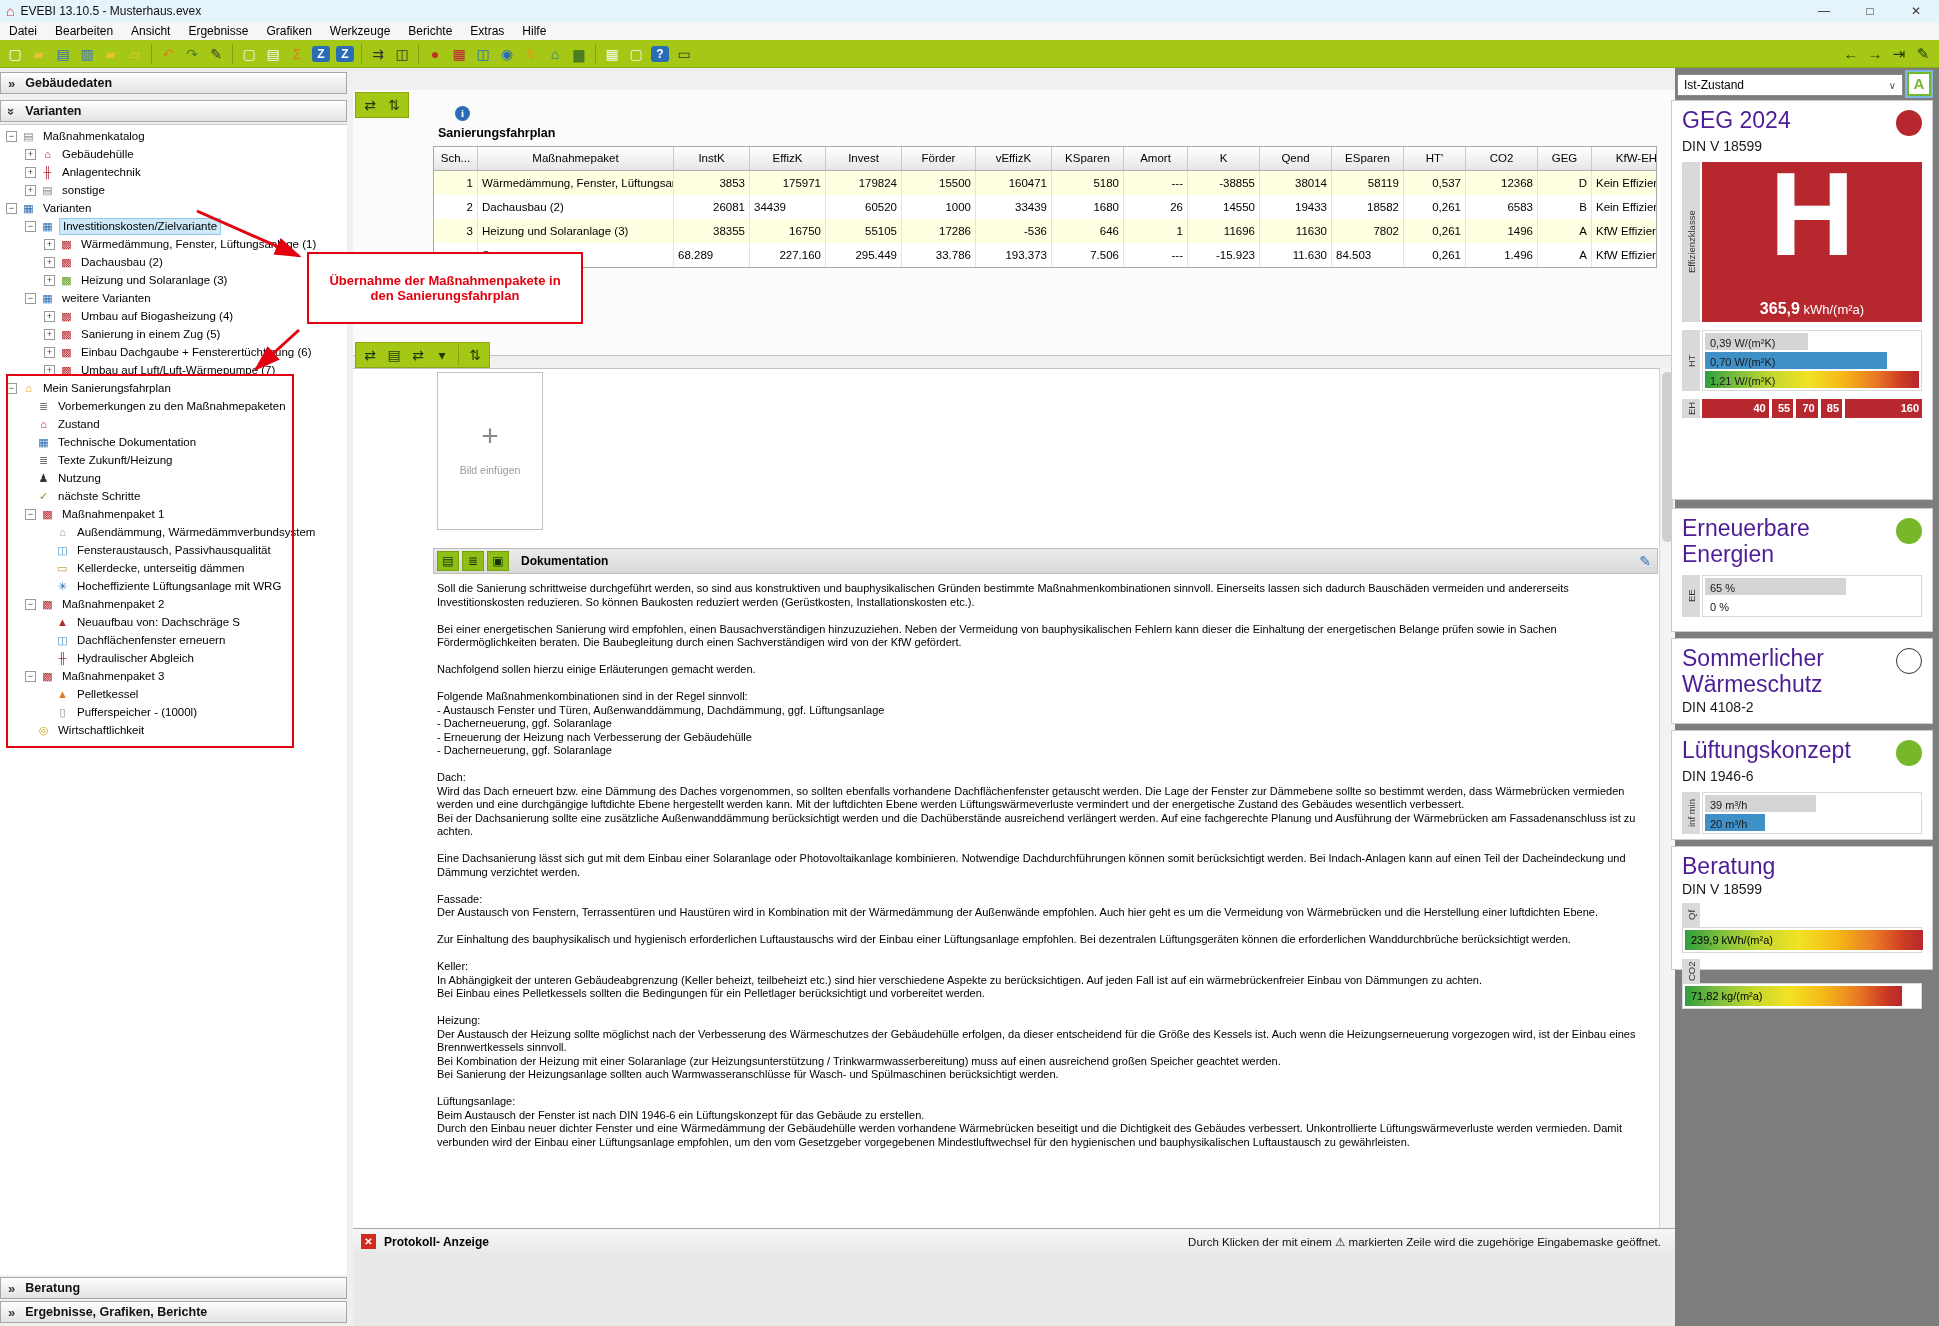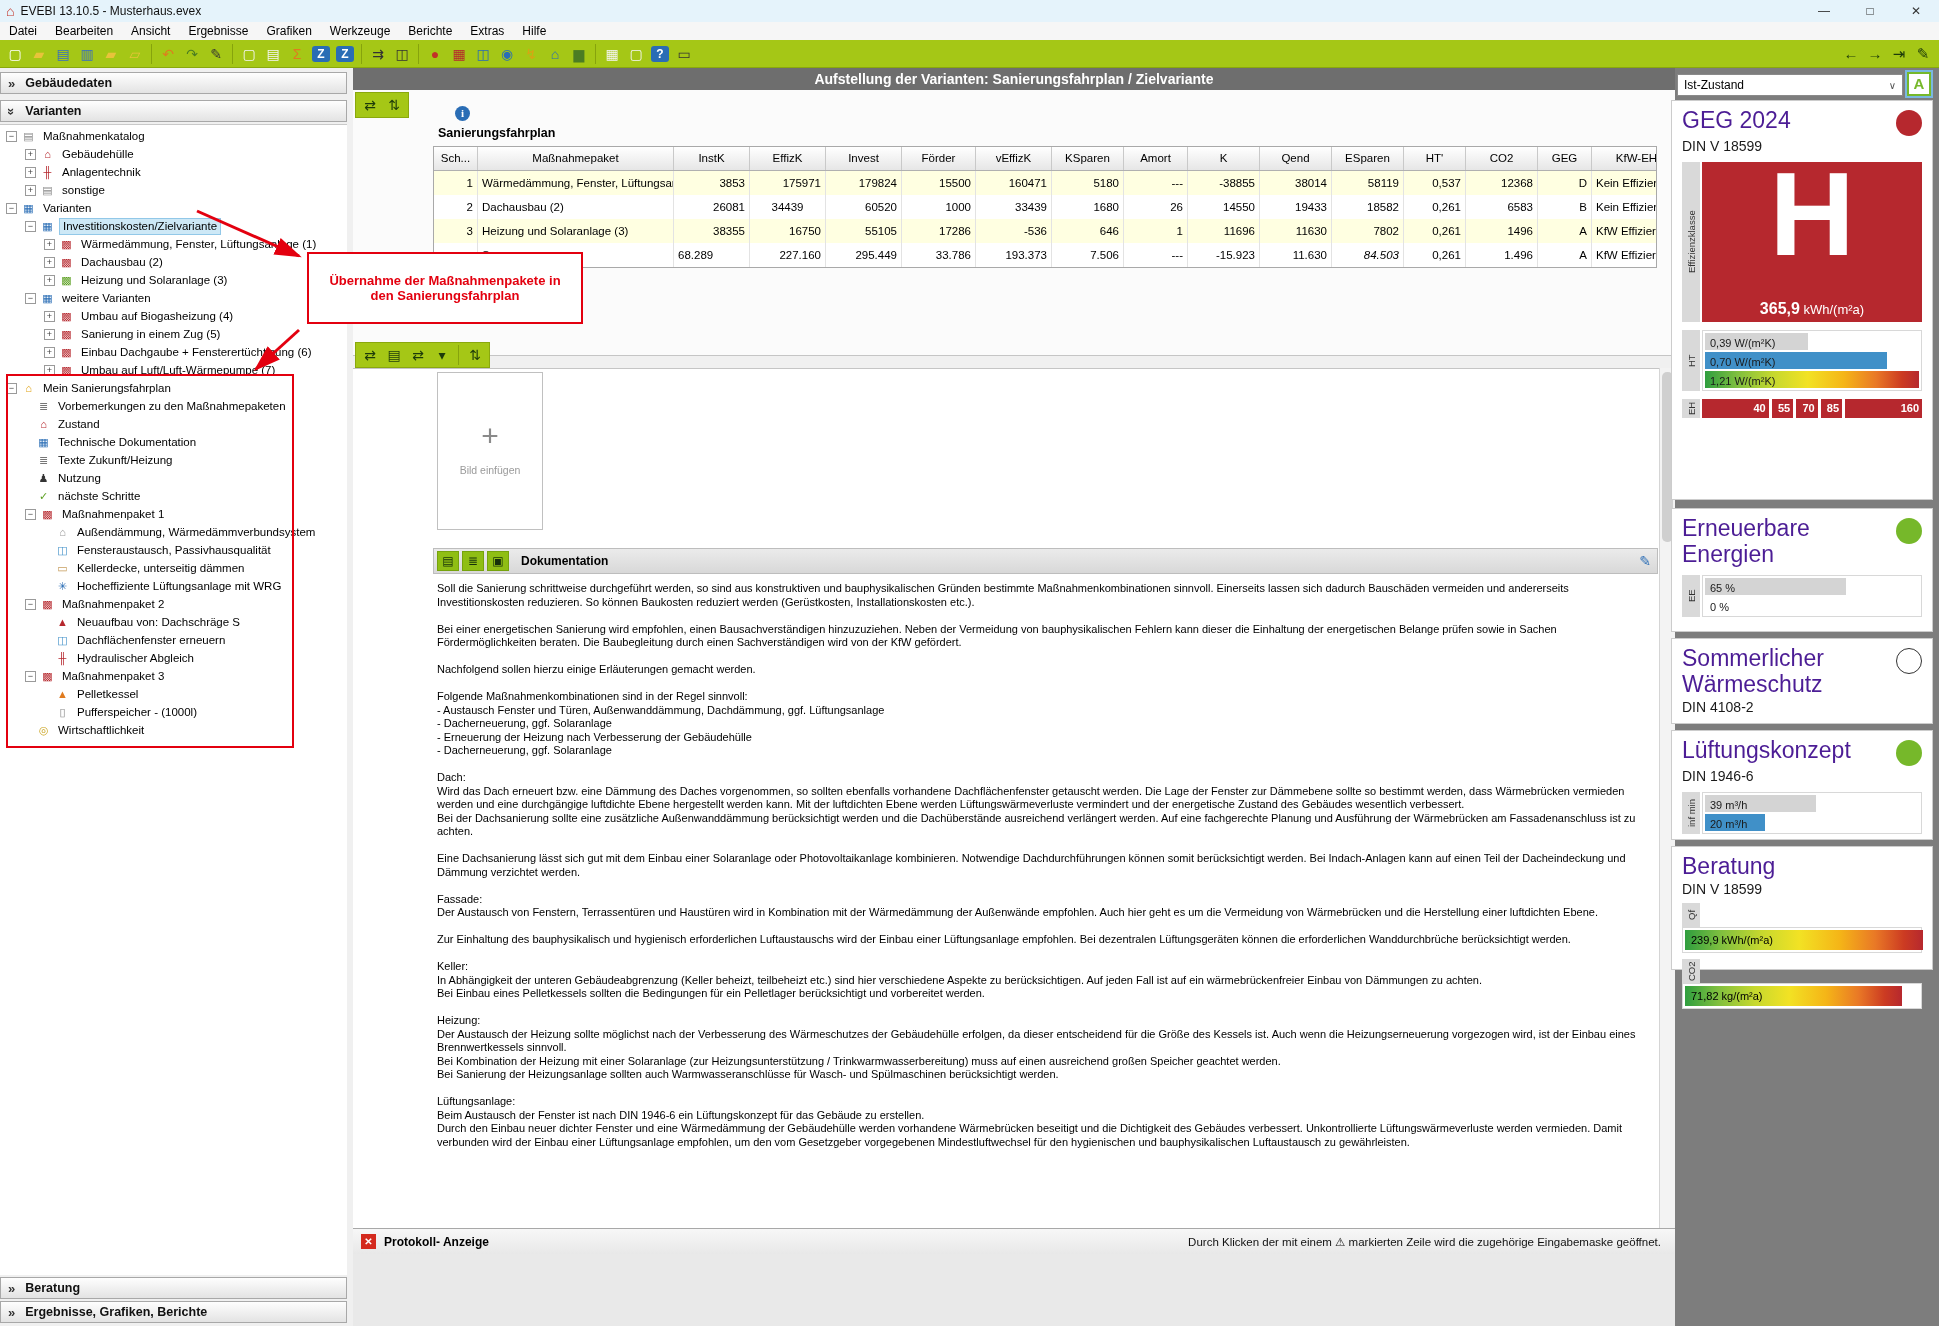--- a/index.html
+++ b/index.html
@@ -376,7 +376,6 @@
     <line x1="299" y1="330" x2="256" y2="369" stroke="#e3000f" stroke-width="3" marker-end="url(#ah)"></line>
   </svg>
 
-  <div id="main-title" class="abs">Aufstellung der Varianten: Sanierungsfahrplan / Zielvariante</div>
   <div id="panel1" class="abs"></div>
   <div id="mainicons" class="abs greenblock">
       <span class="ticon">⇄</span>

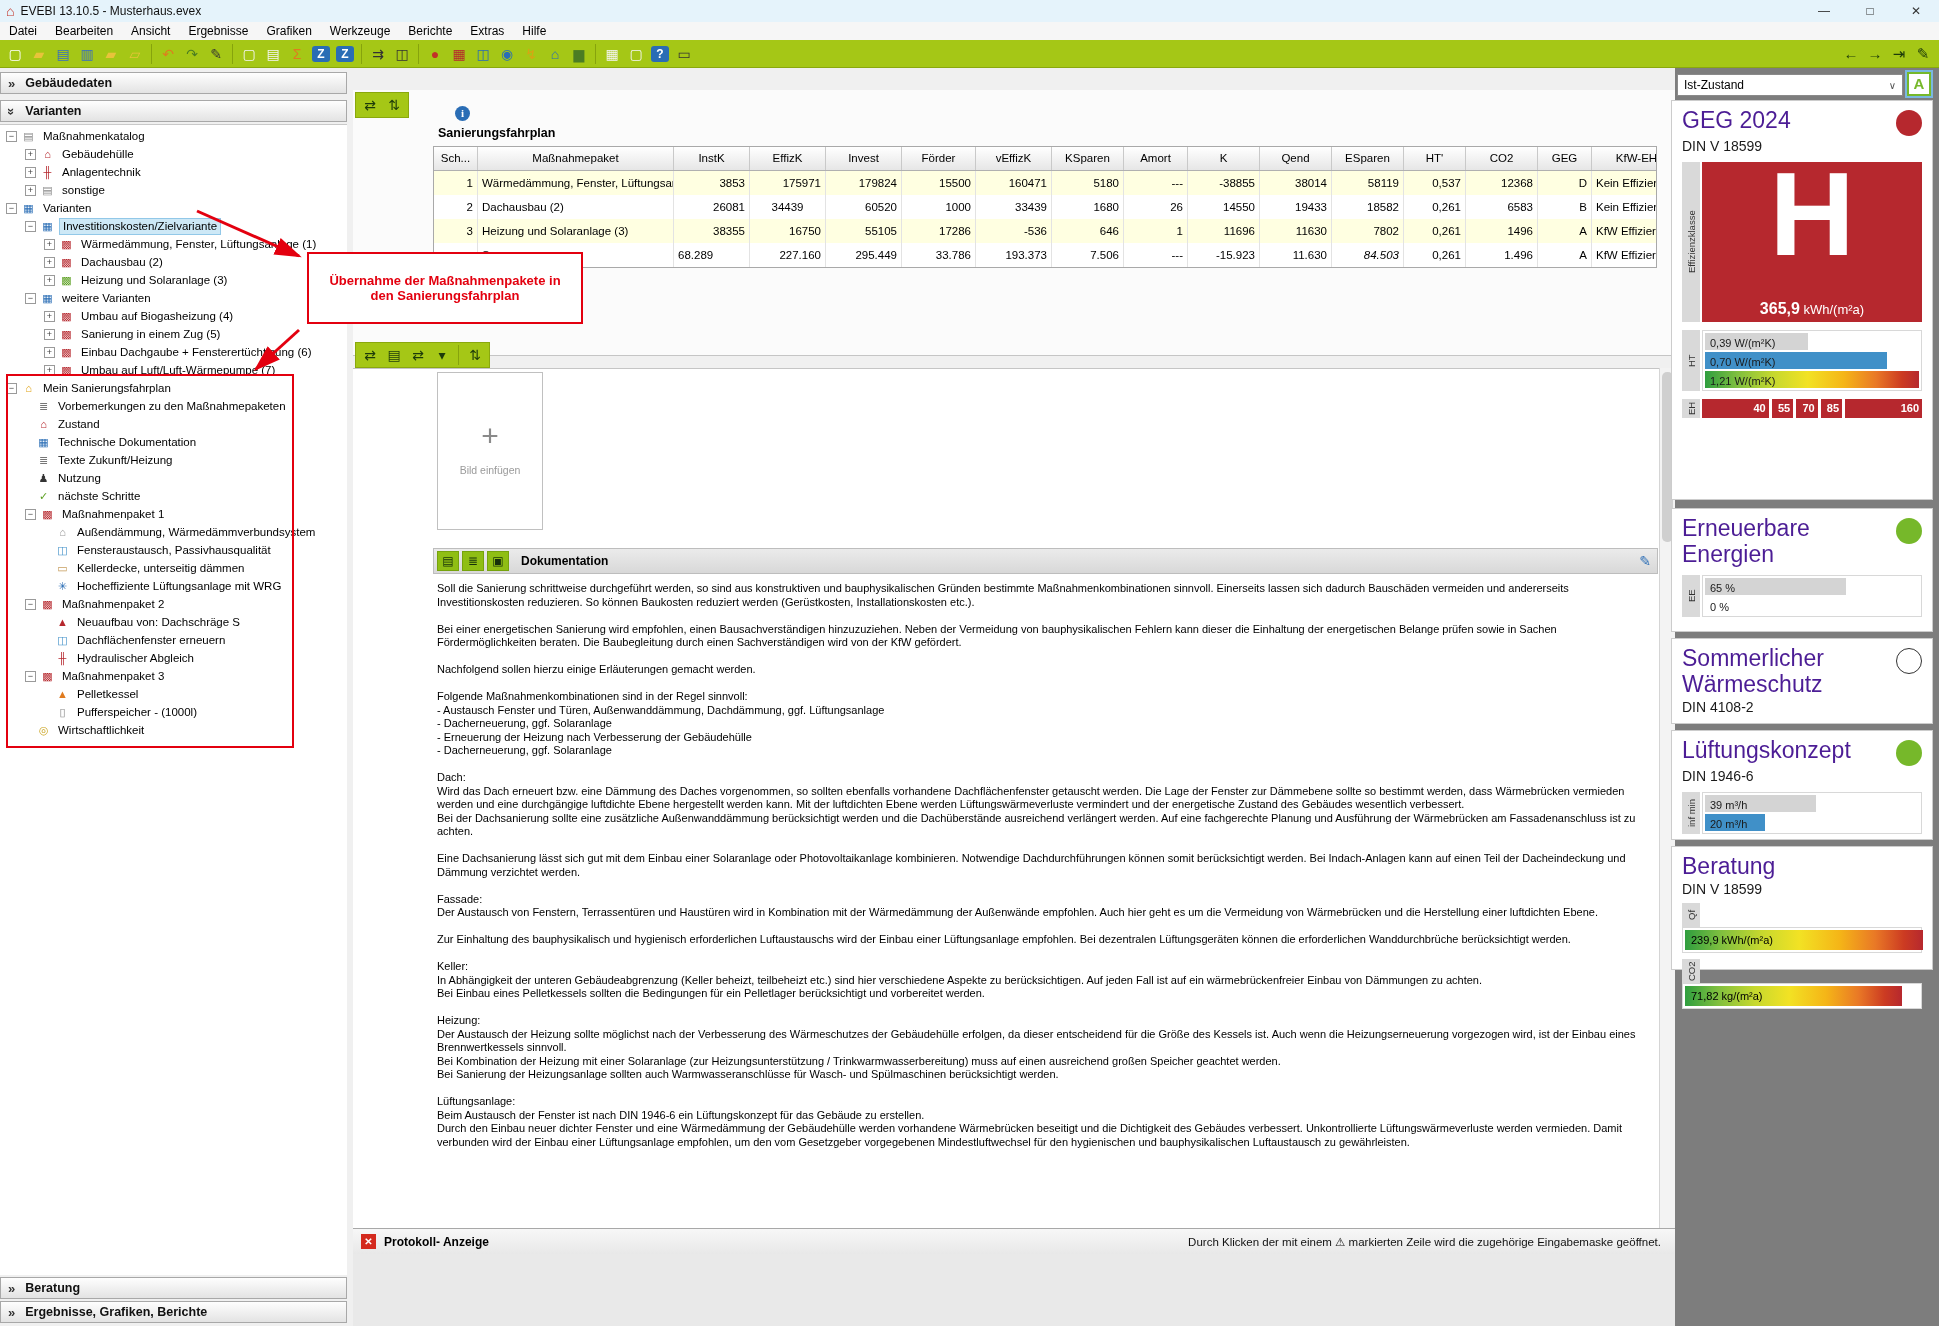--- a/index.html
+++ b/index.html
@@ -425,7 +425,7 @@
           <div class="cell" style="width: 44px; text-align: right;">2</div>
           <div class="cell" style="width: 196px; text-align: left;">Dachausbau (2)</div>
           <div class="cell" style="width: 76px; text-align: right;">26081</div>
-          <div class="cell" style="width: 76px; text-align: center;">34439</div>
+          <div class="cell" style="width: 76px; text-align: left;">34439</div>
           <div class="cell" style="width: 76px; text-align: right;">60520</div>
           <div class="cell" style="width: 74px; text-align: right;">1000</div>
           <div class="cell" style="width: 76px; text-align: right;">33439</div>

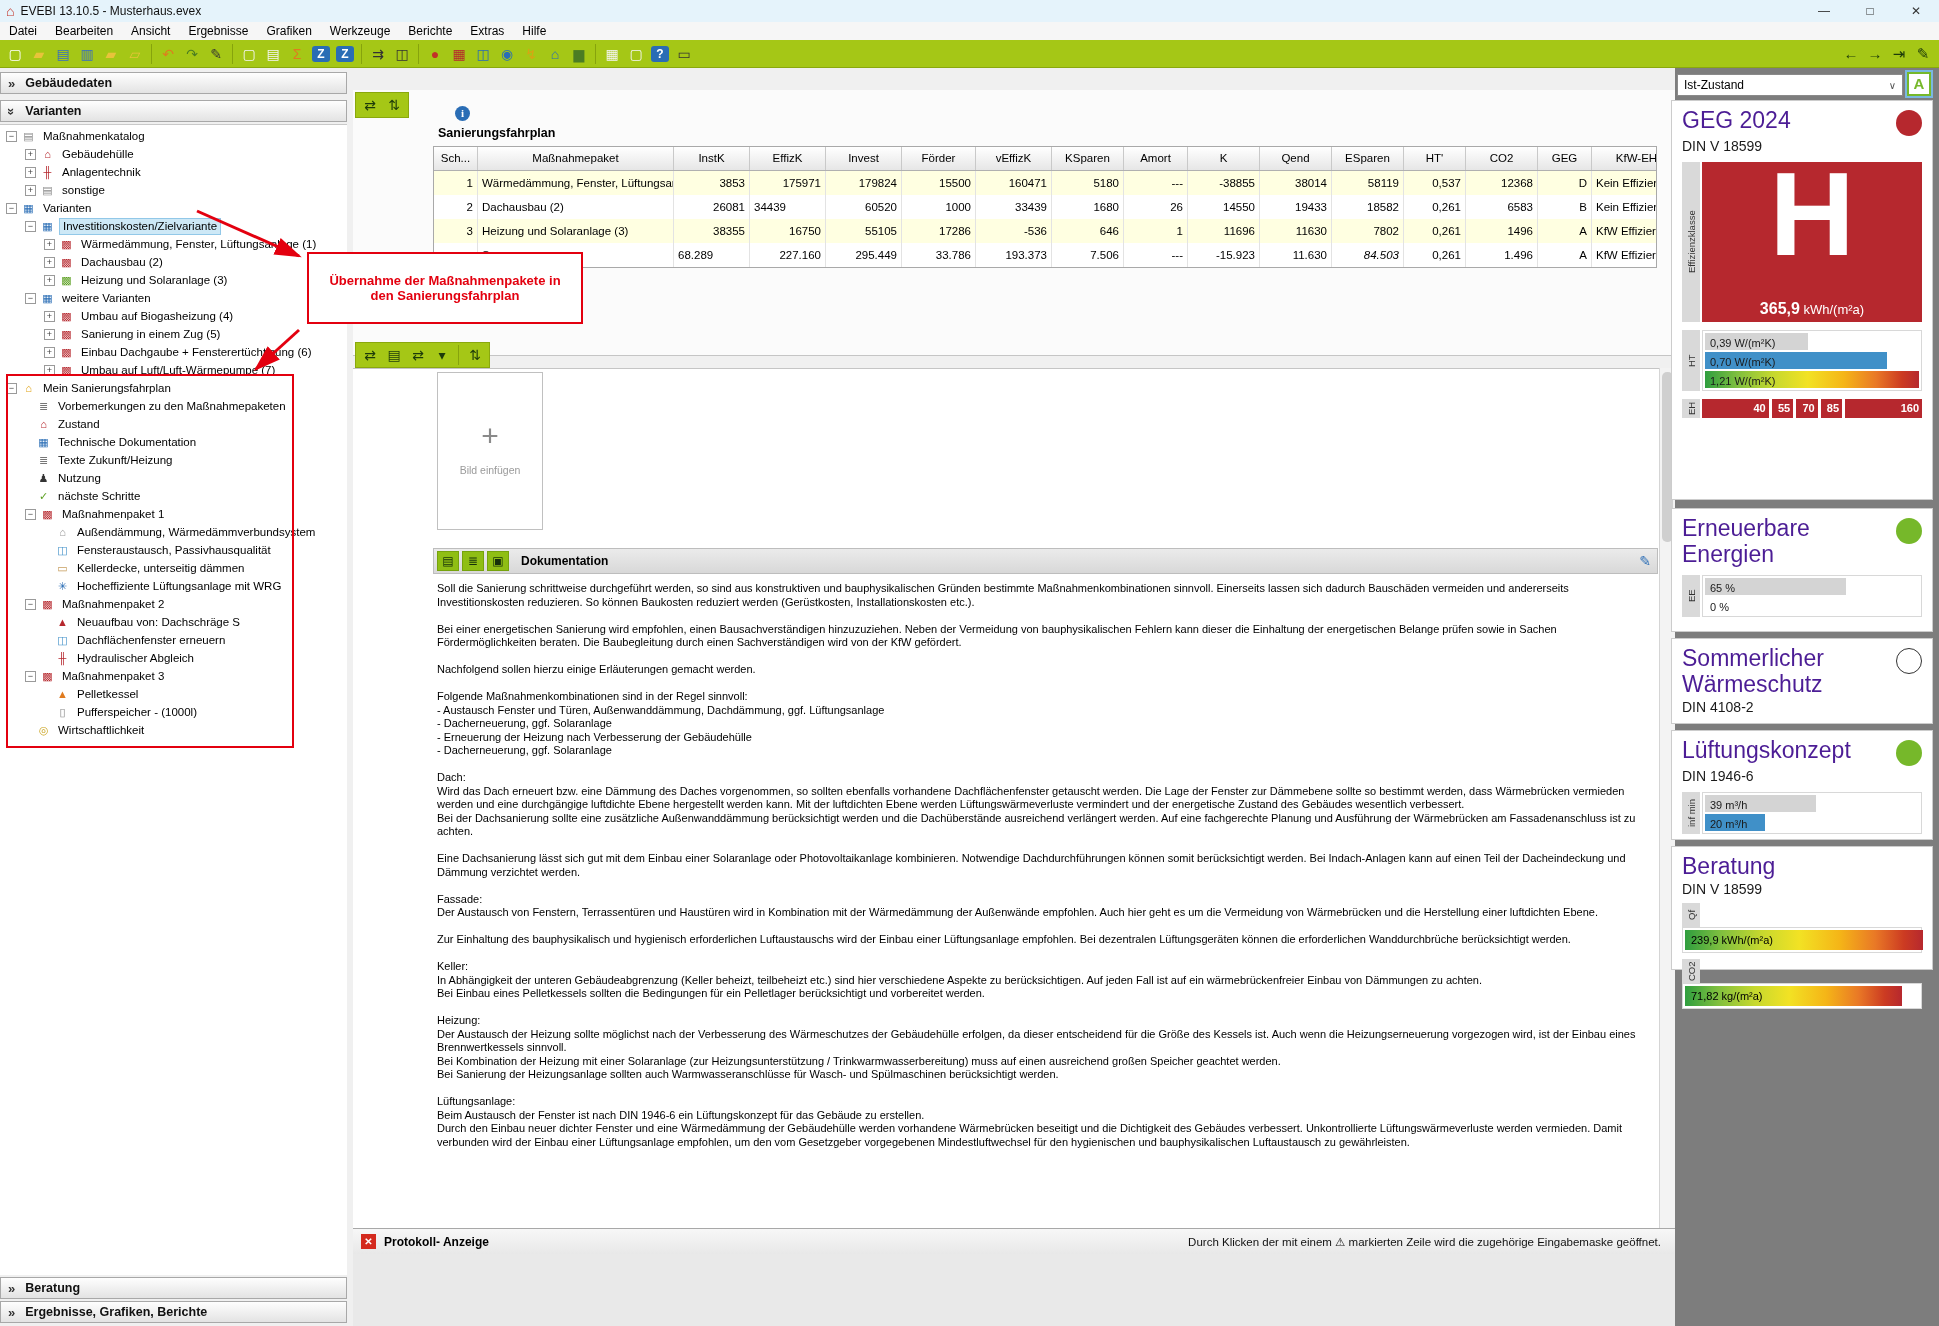--- a/index.html
+++ b/index.html
@@ -469,7 +469,7 @@
           <div class="cell" style="width: 64px; text-align: right;">---</div>
           <div class="cell" style="width: 72px; text-align: right;">-15.923</div>
           <div class="cell" style="width: 72px; text-align: right;">11.630</div>
-          <div class="cell" style="width: 72px; text-align: right; font-style: italic;">84.503</div>
+          <div class="cell" style="width: 72px; text-align: left;">84.503</div>
           <div class="cell" style="width: 62px; text-align: right;">0,261</div>
           <div class="cell" style="width: 72px; text-align: right;">1.496</div>
           <div class="cell" style="width: 54px; text-align: right;">A</div>

